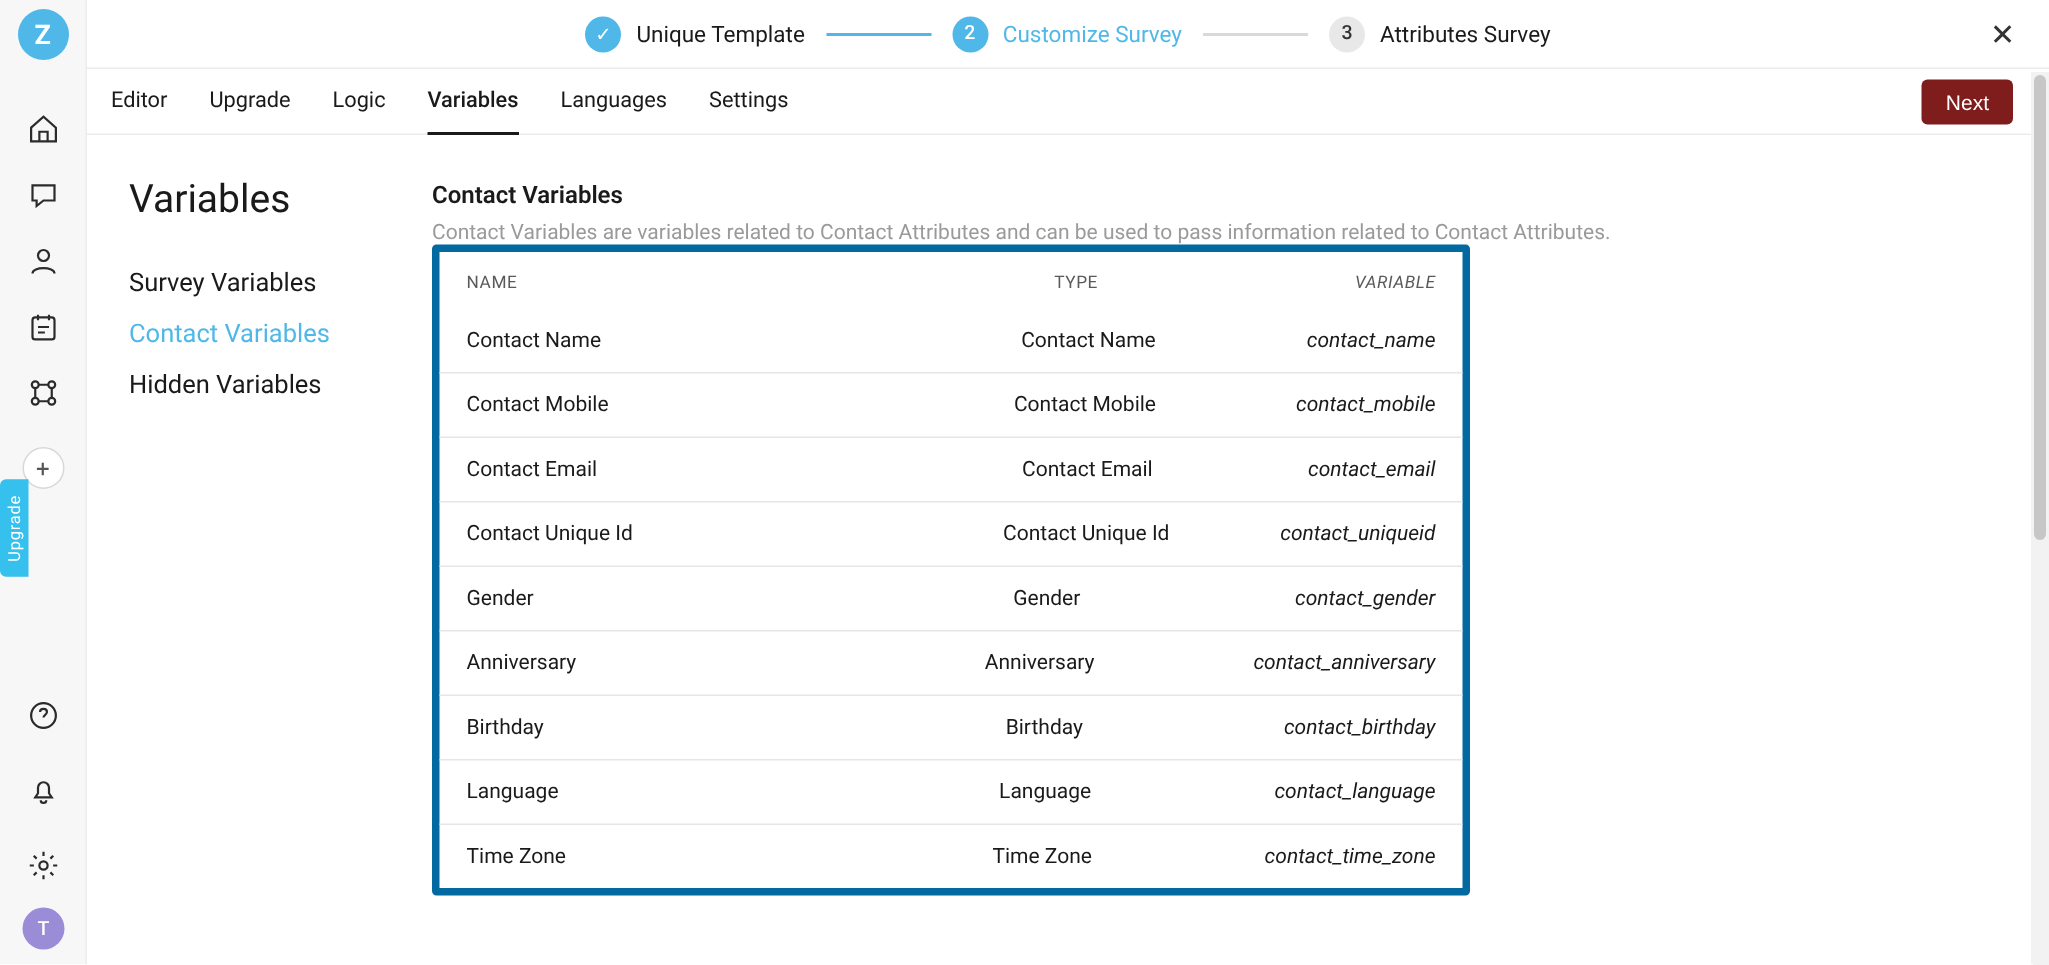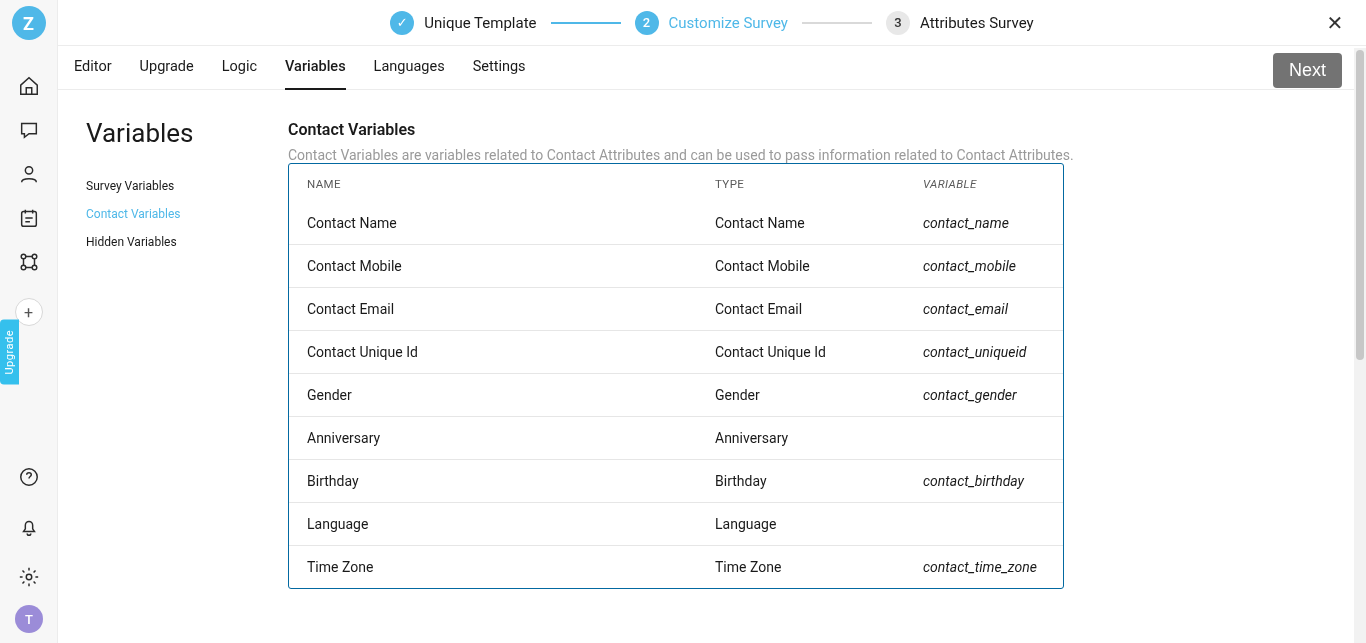--- a/index.html
+++ b/index.html
@@ -133,12 +133,12 @@
   .tab.active { border-bottom-color: #1a1a1a; font-weight: 500; }
   .next-btn {
     position: absolute; right: 24px; top: 7px;
-    background: #737373;
+    background: #7f1d1d;
     color: #fff;
     border: none;
     padding: 7px 16px;
     border-radius: 4px;
-    font-size: 18px;
+    font-size: 14px;
     cursor: pointer;
   }
 

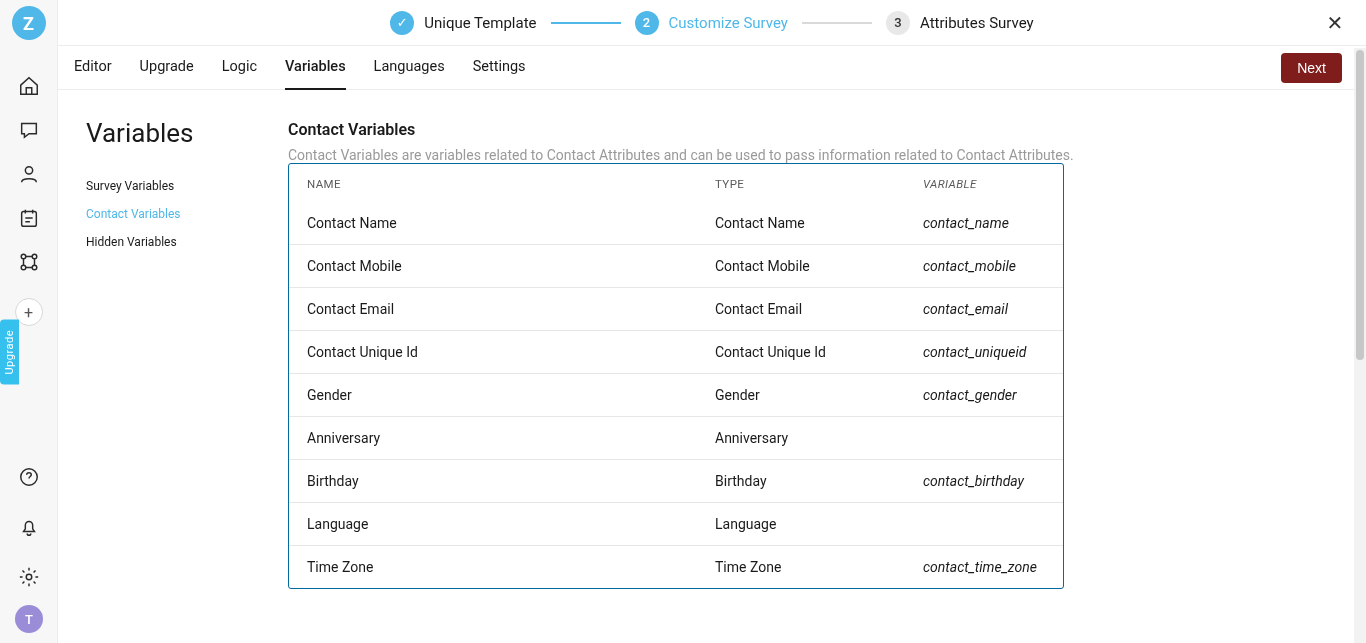--- a/index.html
+++ b/index.html
@@ -161,7 +161,7 @@
     color: #1a1a1a;
   }
   .sub-item {
-    font-size: 12px;
+    font-size: 17px;
     padding: 7px 0;
     cursor: pointer;
     color: #1a1a1a;

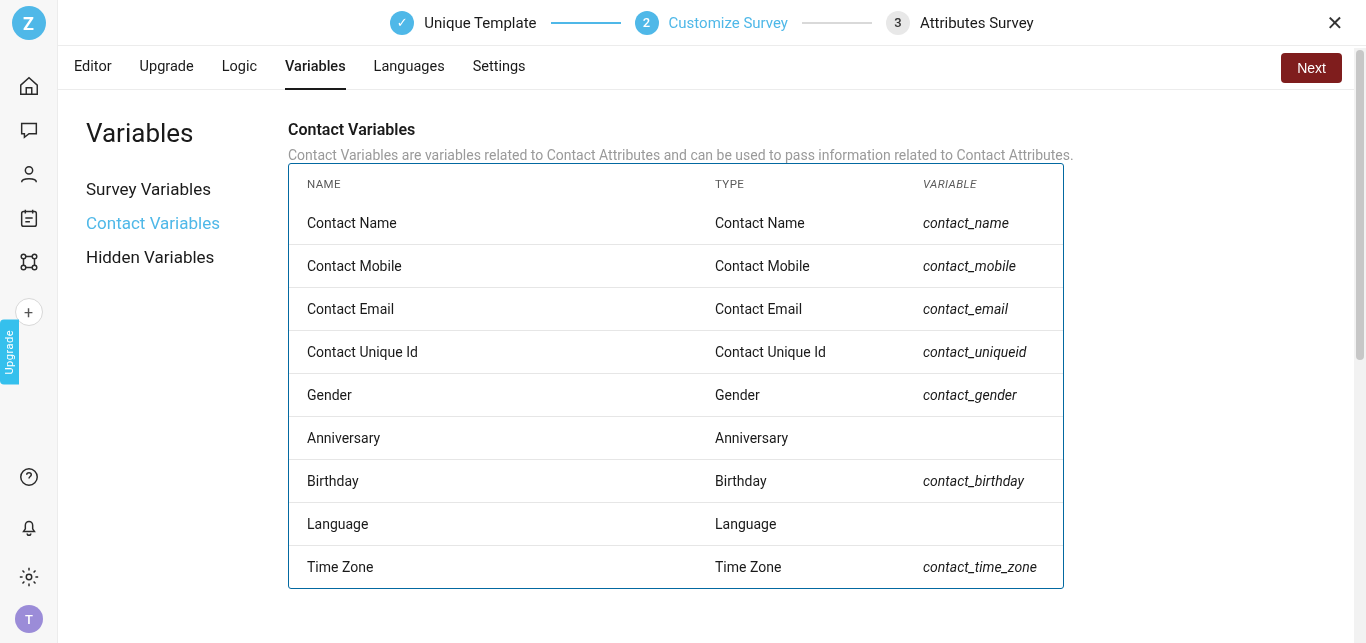--- a/index.html
+++ b/index.html
@@ -182,9 +182,9 @@
     color: #9a9a9a;
   }
   .var-table {
-    border: 1px solid #0369a1;
+    border: 5px solid #0369a1;
     border-radius: 3px;
-    width: 776px;
+    width: 692px;
   }
   .var-row {
     display: flex;

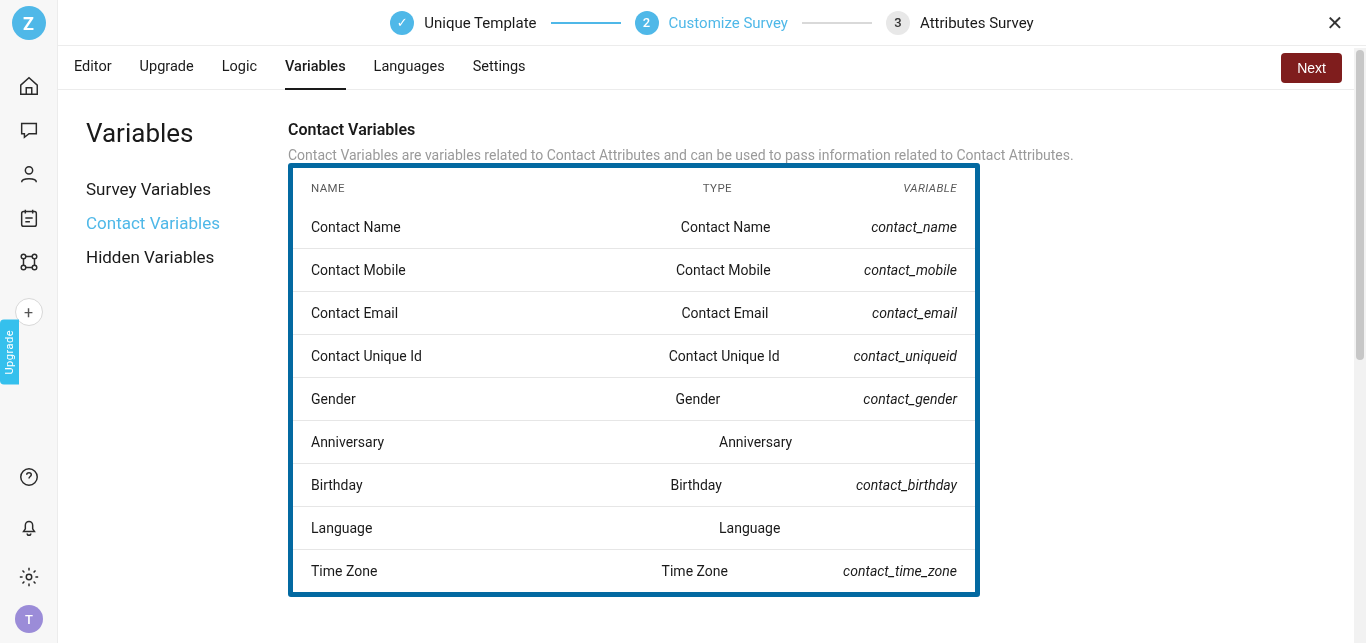--- a/index.html
+++ b/index.html
@@ -382,6 +382,7 @@
           <div class="var-row">
             <div class="col col-name">Anniversary</div>
             <div class="col col-type">Anniversary</div>
+            <div class="col col-var">contact_anniversary</div>
           </div>
           <div class="var-row">
             <div class="col col-name">Birthday</div>

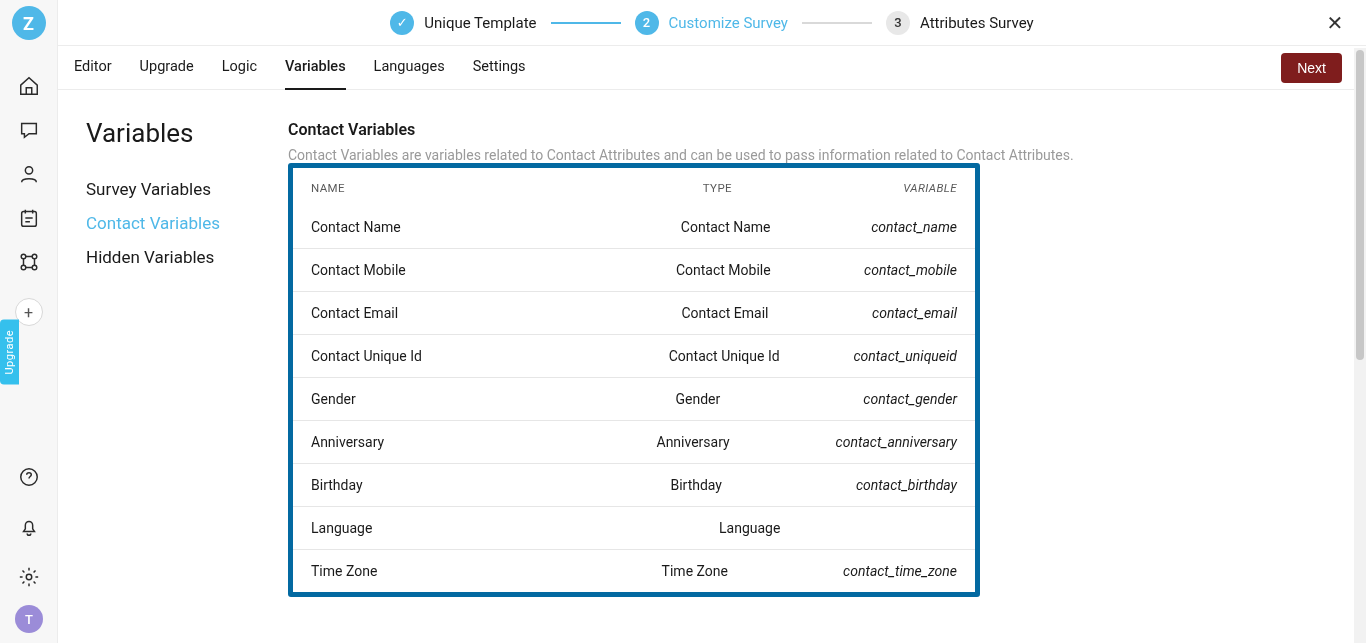--- a/index.html
+++ b/index.html
@@ -392,6 +392,7 @@
           <div class="var-row">
             <div class="col col-name">Language</div>
             <div class="col col-type">Language</div>
+            <div class="col col-var">contact_language</div>
           </div>
           <div class="var-row">
             <div class="col col-name">Time Zone</div>

